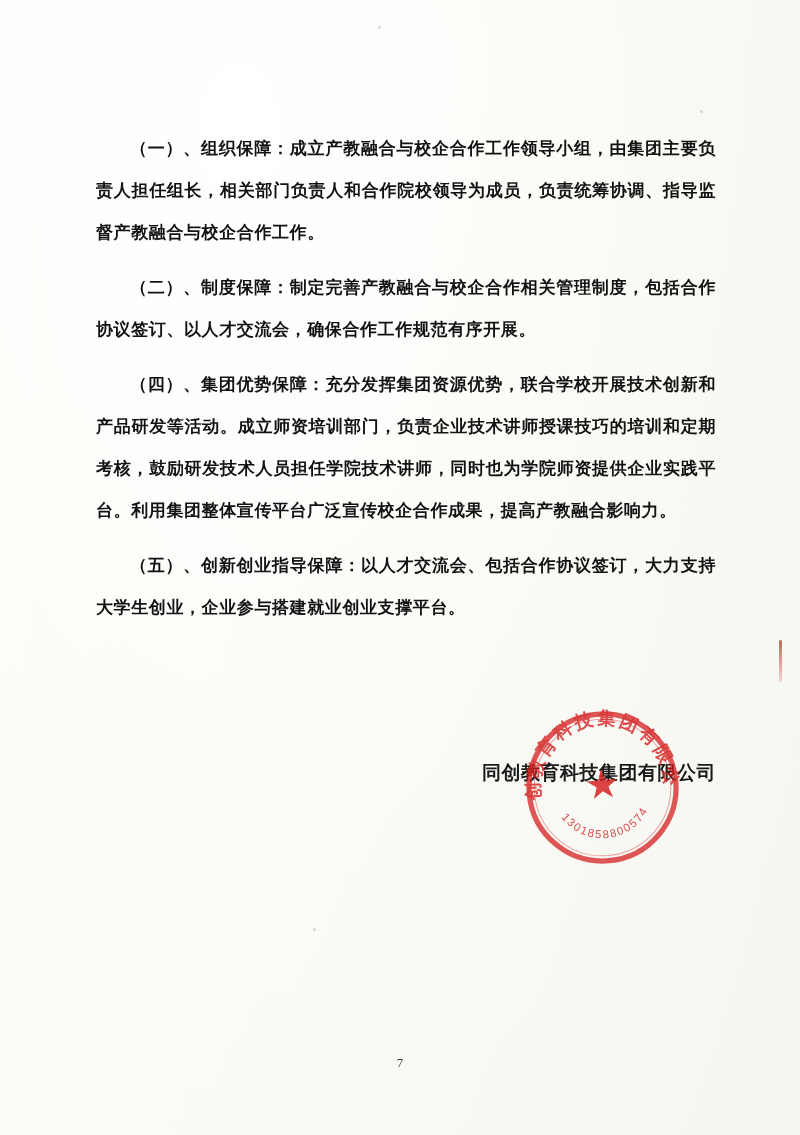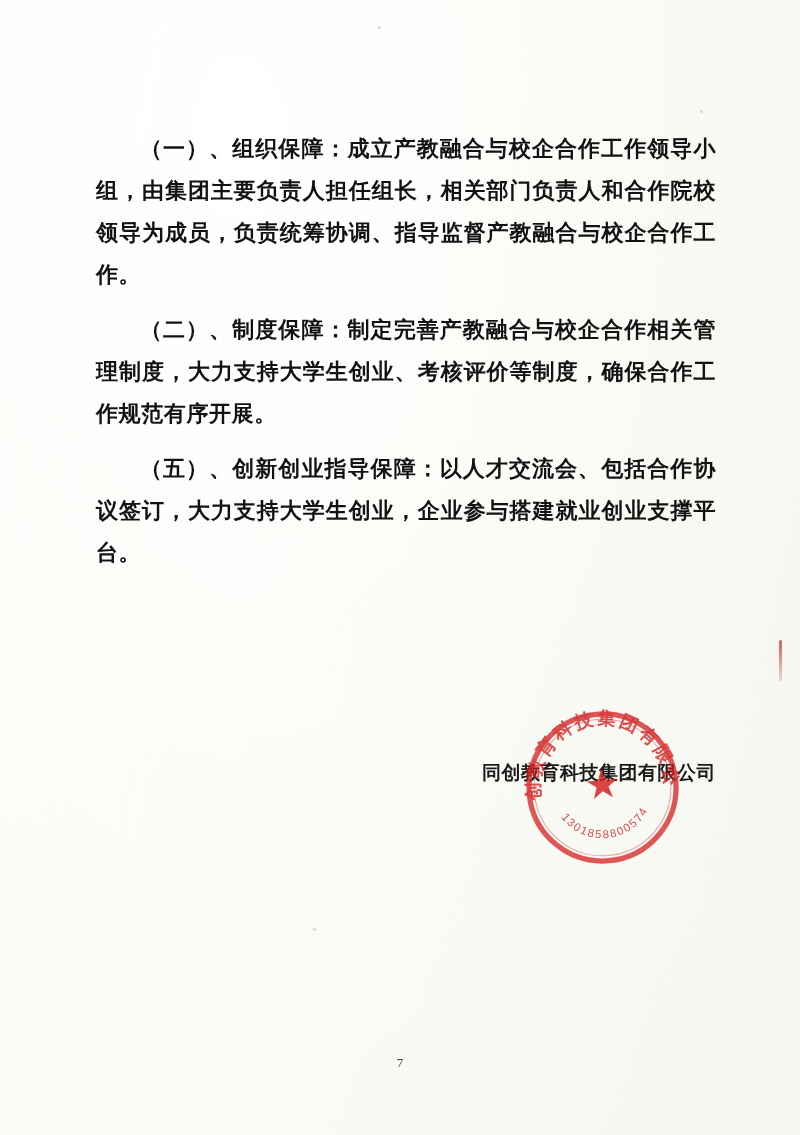--- a/index.html
+++ b/index.html
@@ -35,7 +35,7 @@
   }
   p.para {
     margin: 0 0 13px 0;
-    font-size: 22px;
+    font-size: 17px;
     line-height: 42px;
     text-align: justify;
     text-justify: inter-ideograph;

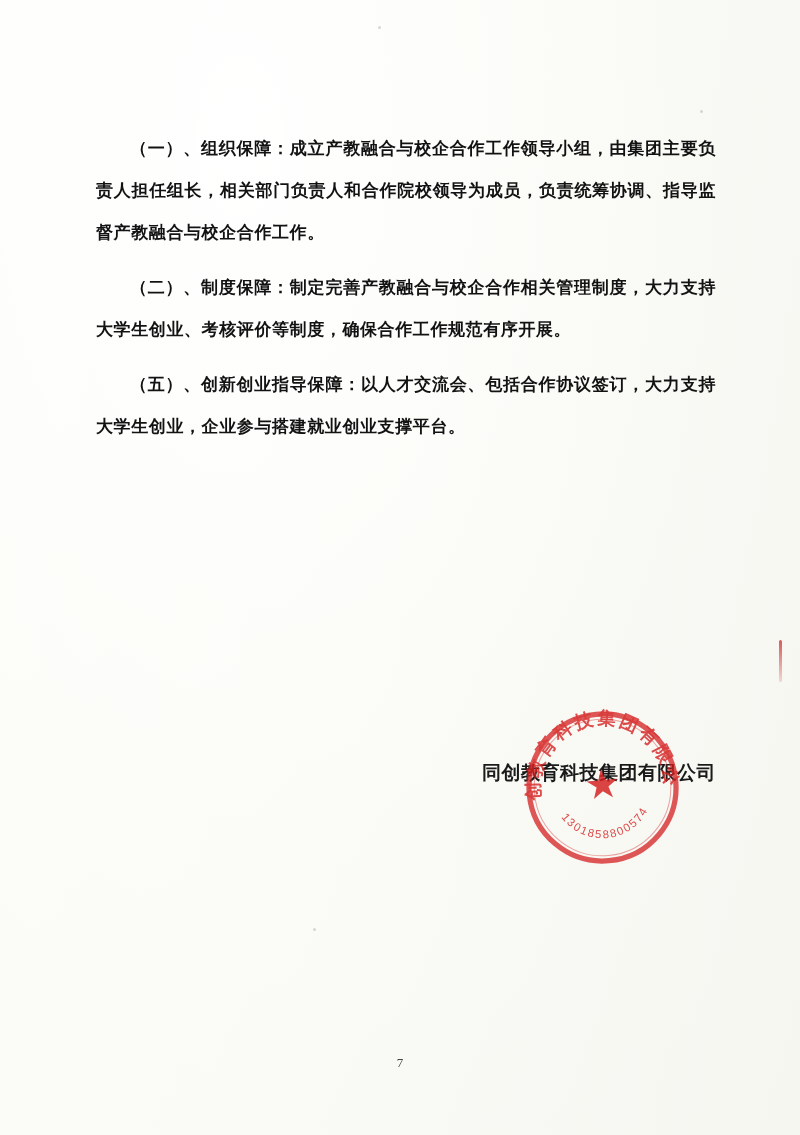--- a/index.html
+++ b/index.html
@@ -104,7 +104,7 @@
 
   <div class="content">
     <p class="para">（一）、组织保障：成立产教融合与校企合作工作领导小组，由集团主要负责人担任组长，相关部门负责人和合作院校领导为成员，负责统筹协调、指导监督产教融合与校企合作工作。</p>
-    <p class="para">（二）、制度保障：制定完善产教融合与校企合作相关管理制度，大力支持大学生创业、考核评价等制度，确保合作工作规范有序开展。</p>
+    <p class="para">（二）、制度保障：制定完善产教融合与校企合作相关管理制度，包括合作协议签订、以人才交流会，确保合作工作规范有序开展。</p>
     <p class="para">（五）、创新创业指导保障：以人才交流会、包括合作协议签订，大力支持大学生创业，企业参与搭建就业创业支撑平台。</p>
   </div>
 

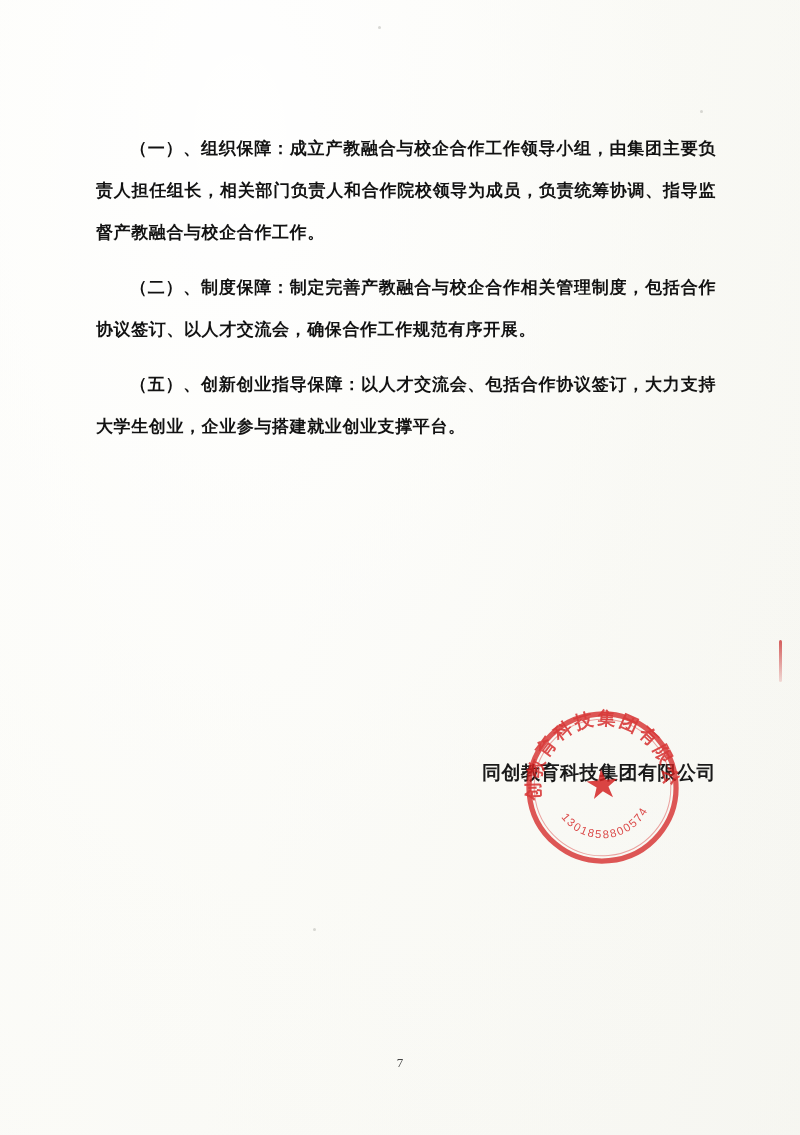--- a/index.html
+++ b/index.html
@@ -105,6 +105,7 @@
   <div class="content">
     <p class="para">（一）、组织保障：成立产教融合与校企合作工作领导小组，由集团主要负责人担任组长，相关部门负责人和合作院校领导为成员，负责统筹协调、指导监督产教融合与校企合作工作。</p>
     <p class="para">（二）、制度保障：制定完善产教融合与校企合作相关管理制度，包括合作协议签订、以人才交流会，确保合作工作规范有序开展。</p>
+    <p class="para">（四）、集团优势保障：充分发挥集团资源优势，联合学校开展技术创新和产品研发等活动。成立师资培训部门，负责企业技术讲师授课技巧的培训和定期考核，鼓励研发技术人员担任学院技术讲师，同时也为学院师资提供企业实践平台。利用集团整体宣传平台广泛宣传校企合作成果，提高产教融合影响力。</p>
     <p class="para">（五）、创新创业指导保障：以人才交流会、包括合作协议签订，大力支持大学生创业，企业参与搭建就业创业支撑平台。</p>
   </div>
 

